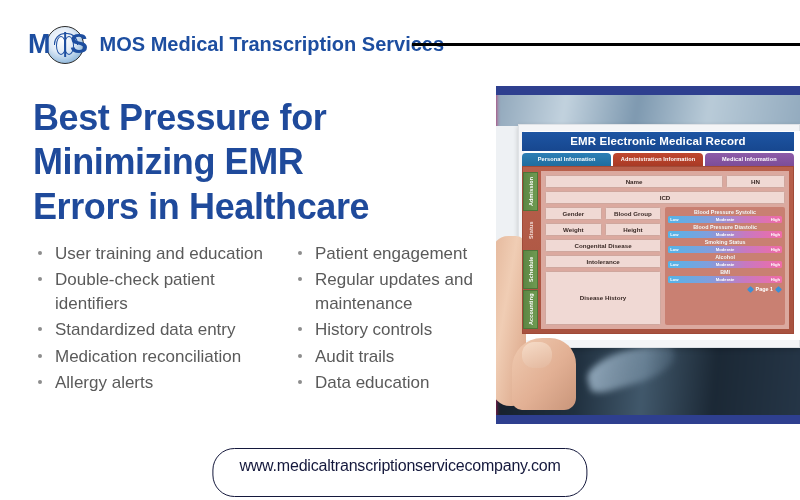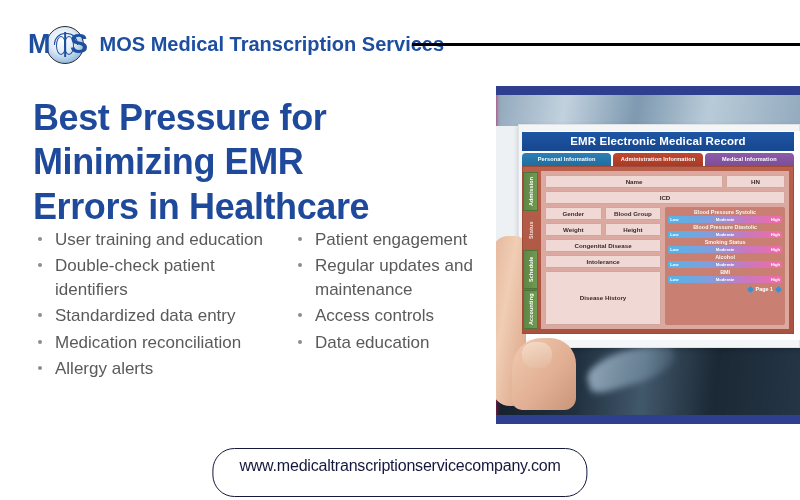--- a/index.html
+++ b/index.html
@@ -106,10 +106,11 @@
 
   .lists {
     position: absolute;
-    left: 33px; top: 228px;
+    left: 33px; top: 242px;
     width: 455px;
     display: flex;
     gap: 2px;
+    align-items: flex-end;
   }
   .col-left { width: 258px; }
   .col-right { width: 180px; }

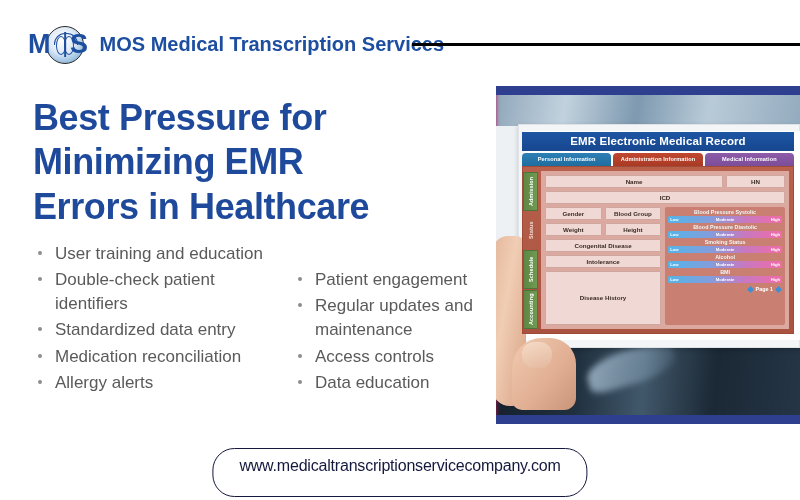--- a/index.html
+++ b/index.html
@@ -440,7 +440,7 @@
     <ul class="blist">
       <li>Patient engagement</li>
       <li>Regular updates and maintenance</li>
-      <li>Access controls</li>
+      <li>History controls</li>
       <li>Data education</li>
     </ul>
   </div>

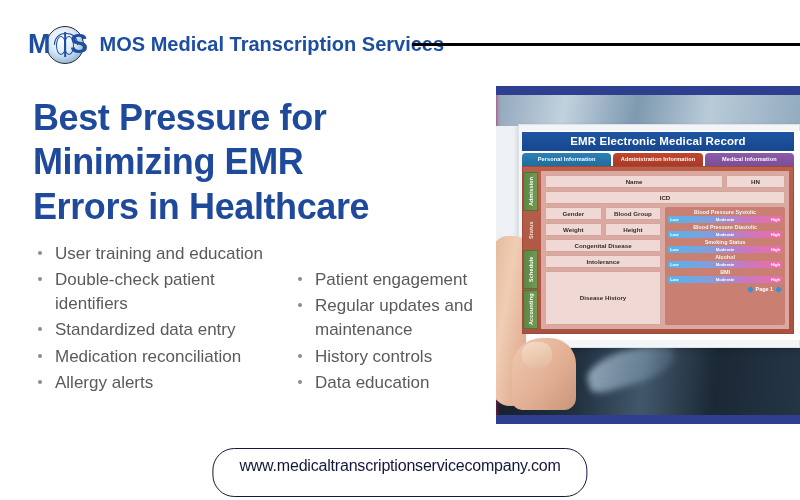--- a/index.html
+++ b/index.html
@@ -441,6 +441,7 @@
       <li>Patient engagement</li>
       <li>Regular updates and maintenance</li>
       <li>History controls</li>
+      <li>Audit trails</li>
       <li>Data education</li>
     </ul>
   </div>

